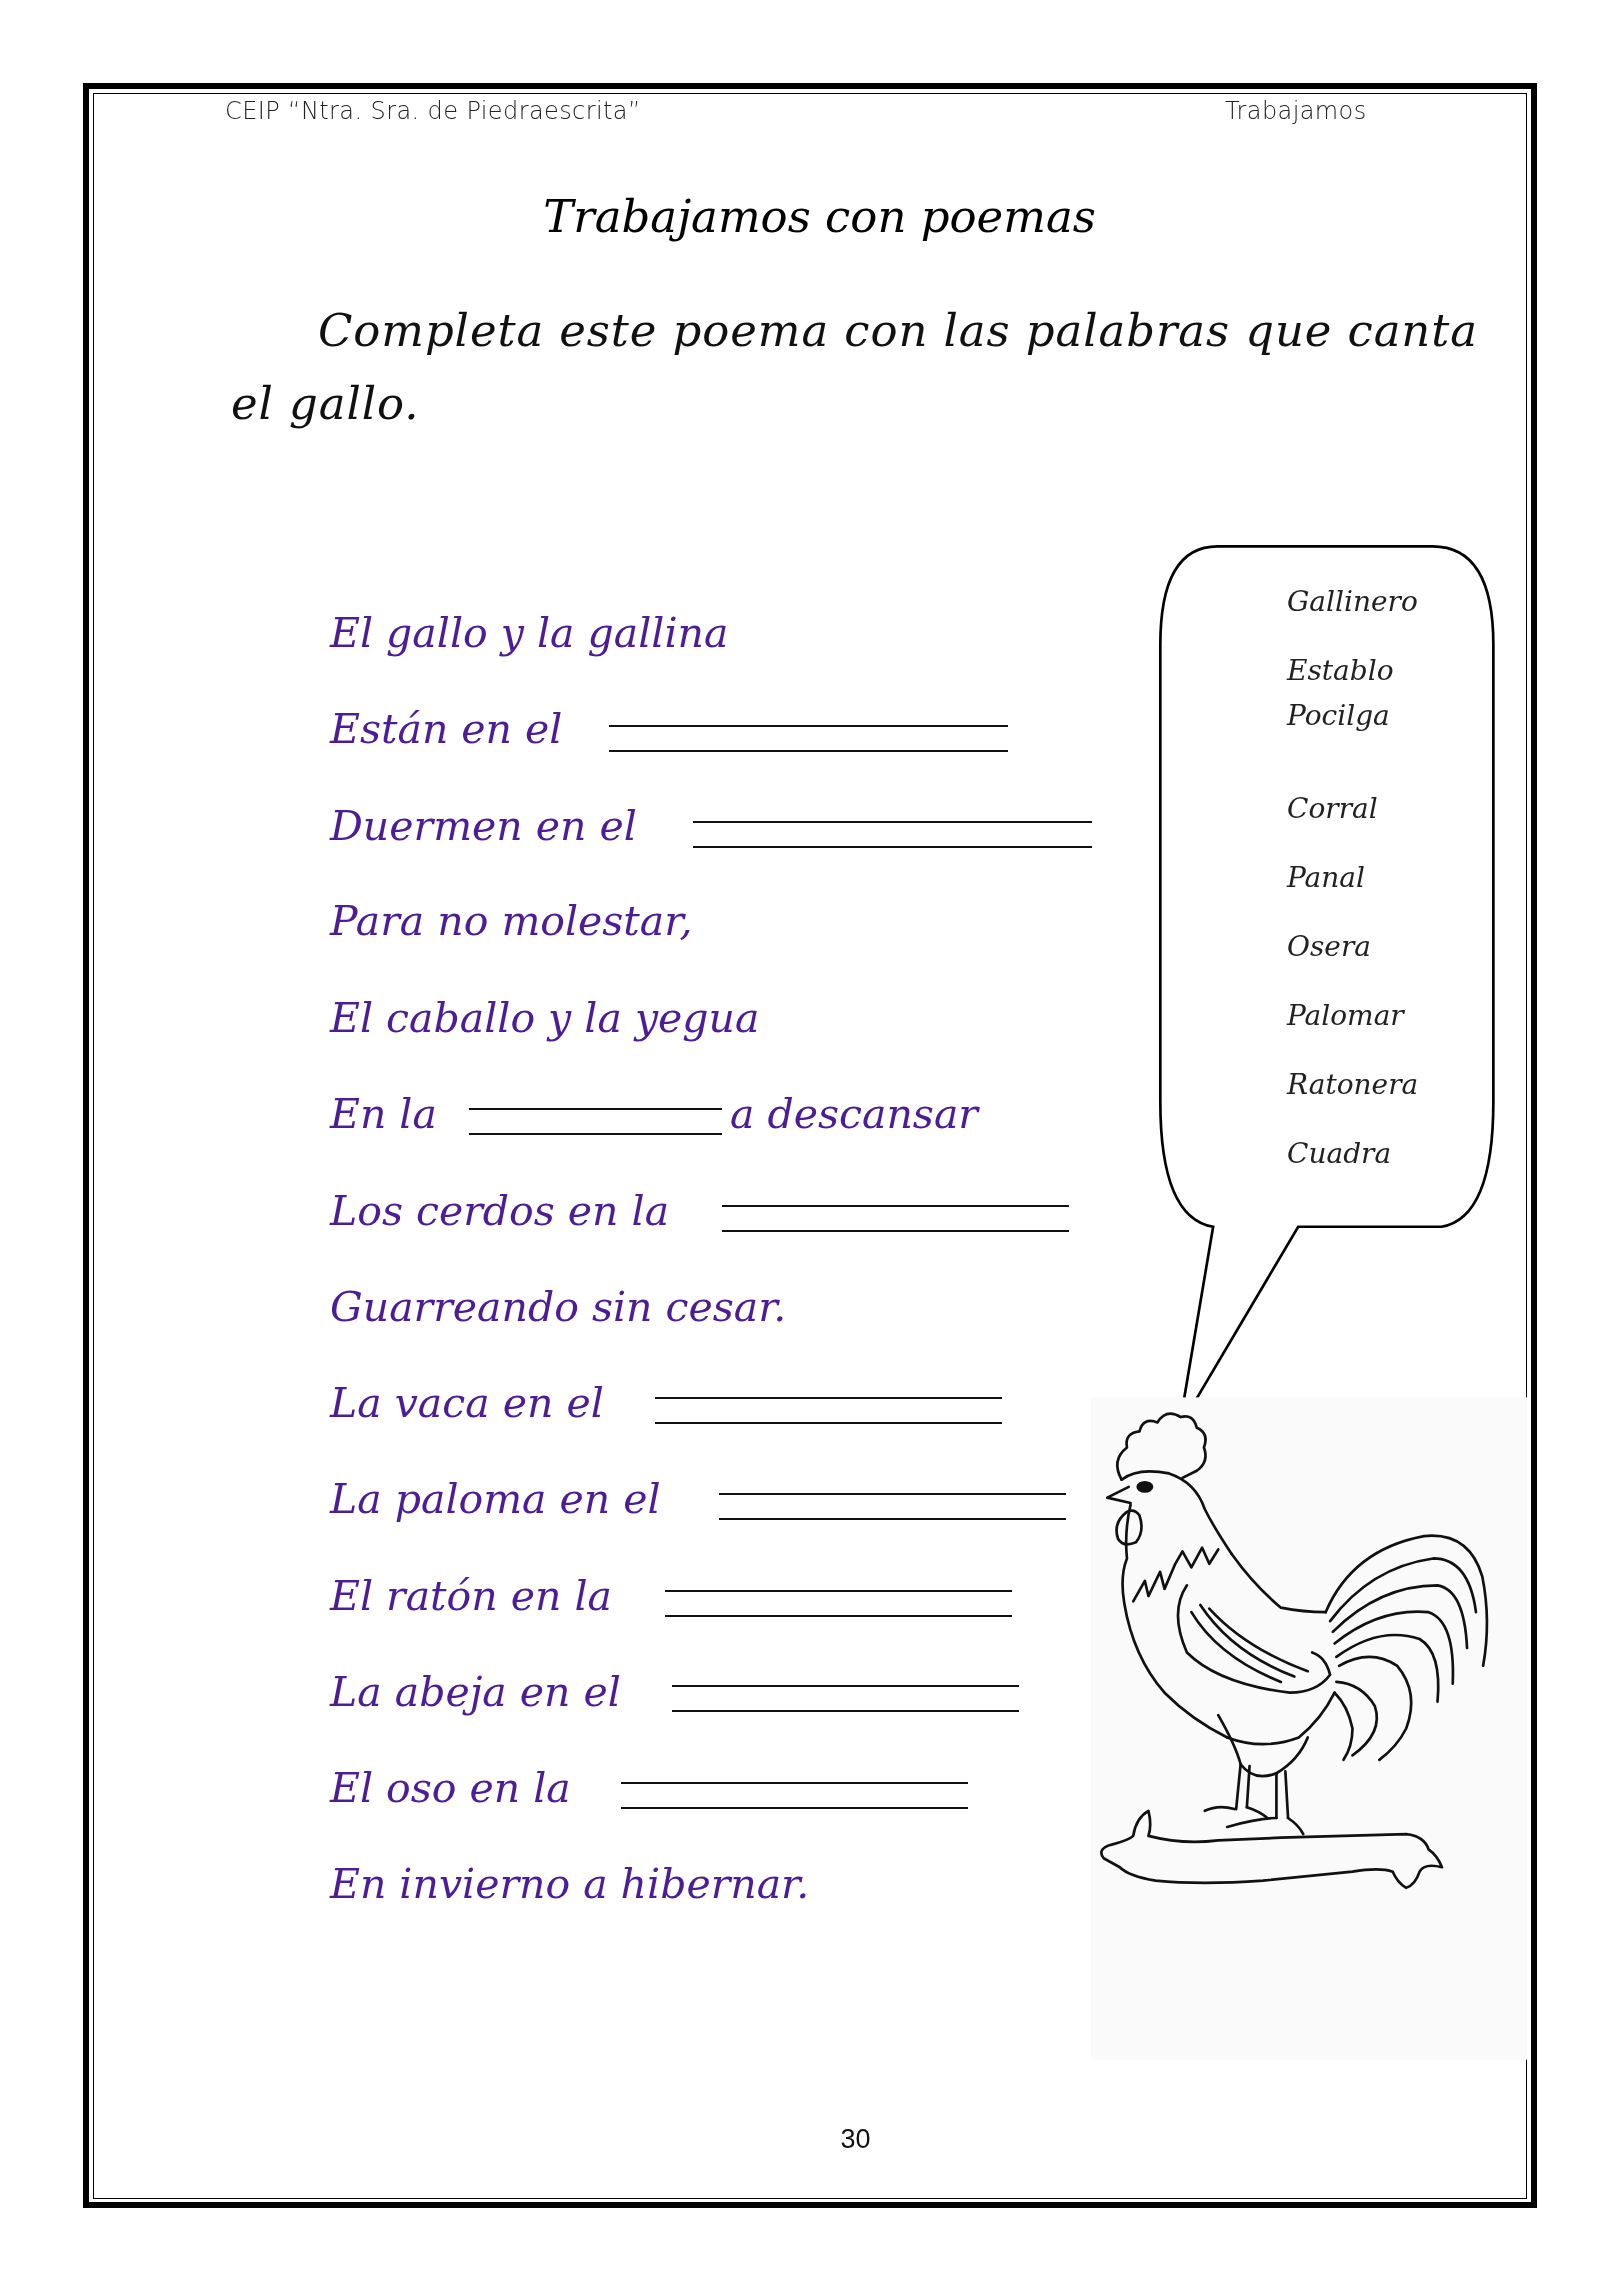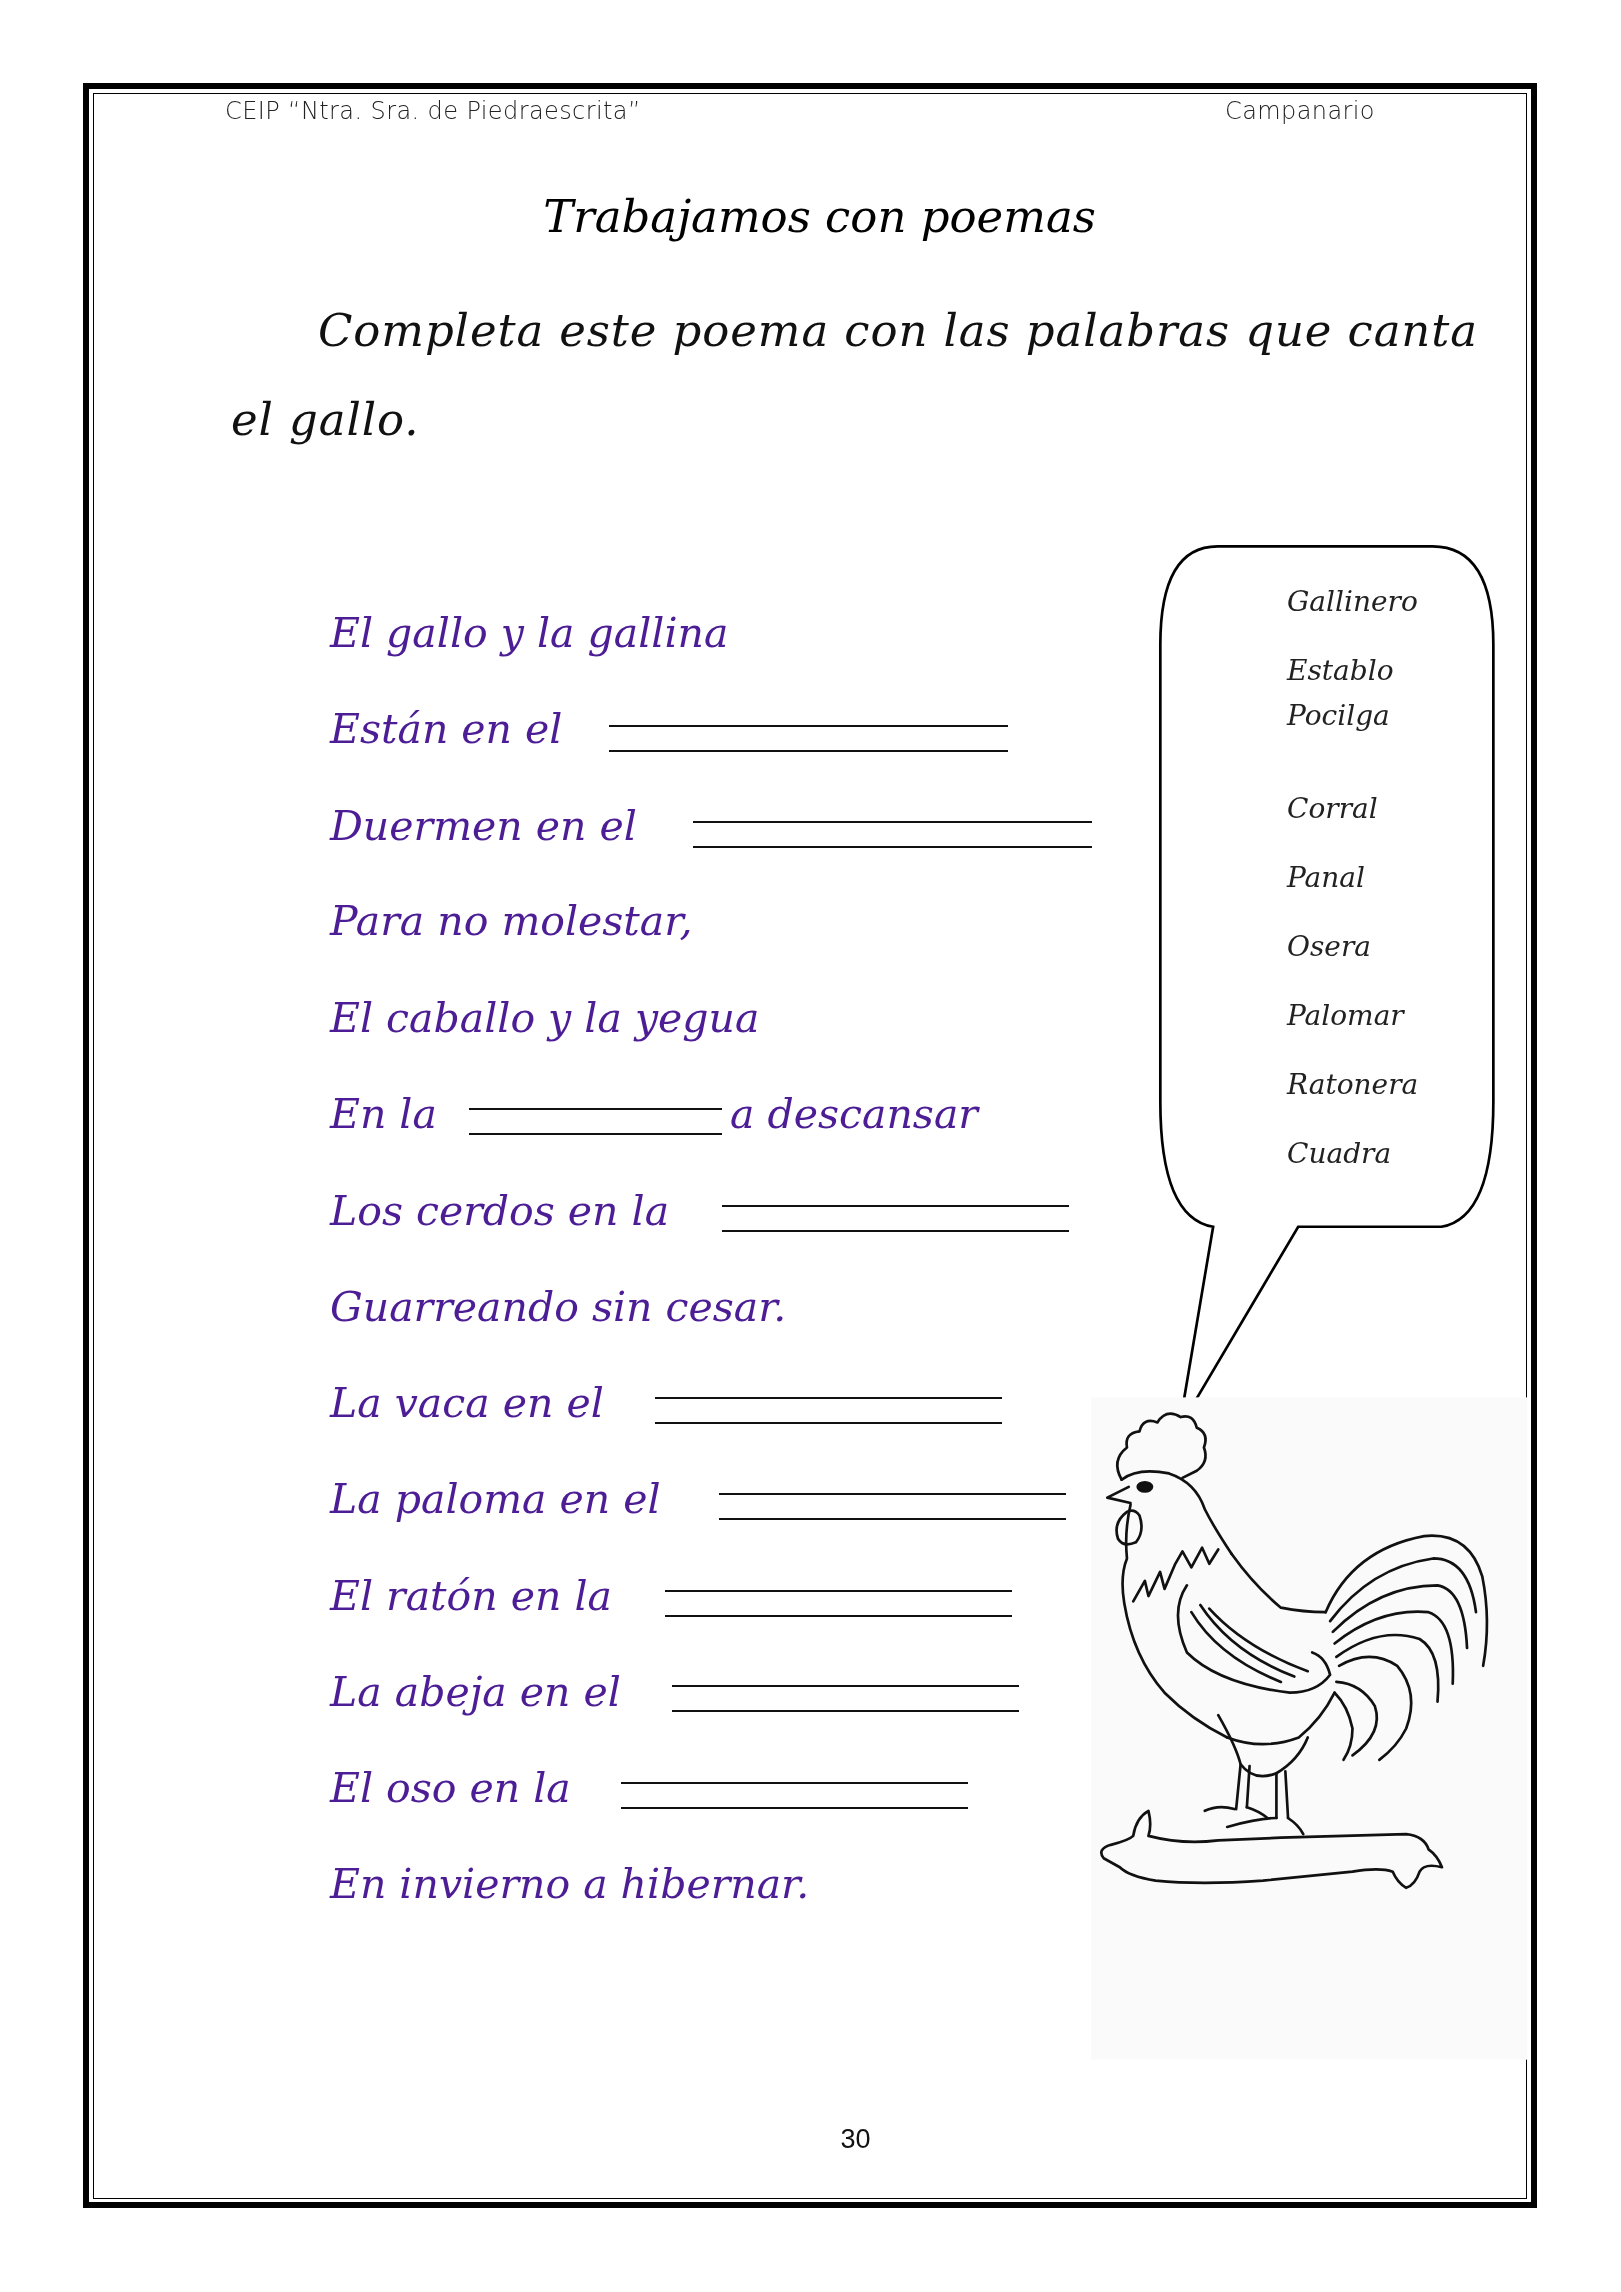--- a/index.html
+++ b/index.html
@@ -31,7 +31,7 @@
 <div class="border-inner"></div>
 
 <div class="abs header-text" style="left:225px; top:97px;">CEIP “Ntra. Sra. de Piedraescrita”</div>
-<div class="abs header-text" style="left:1225px; top:97px;">Campanario</div>
+<div class="abs header-text" style="left:1225px; top:97px;">Trabajamos</div>
 
 <div class="abs title" style="left:0; width:1621px; text-align:center; top:190px; padding-left:18px; box-sizing:border-box;">Trabajamos con poemas</div>
 

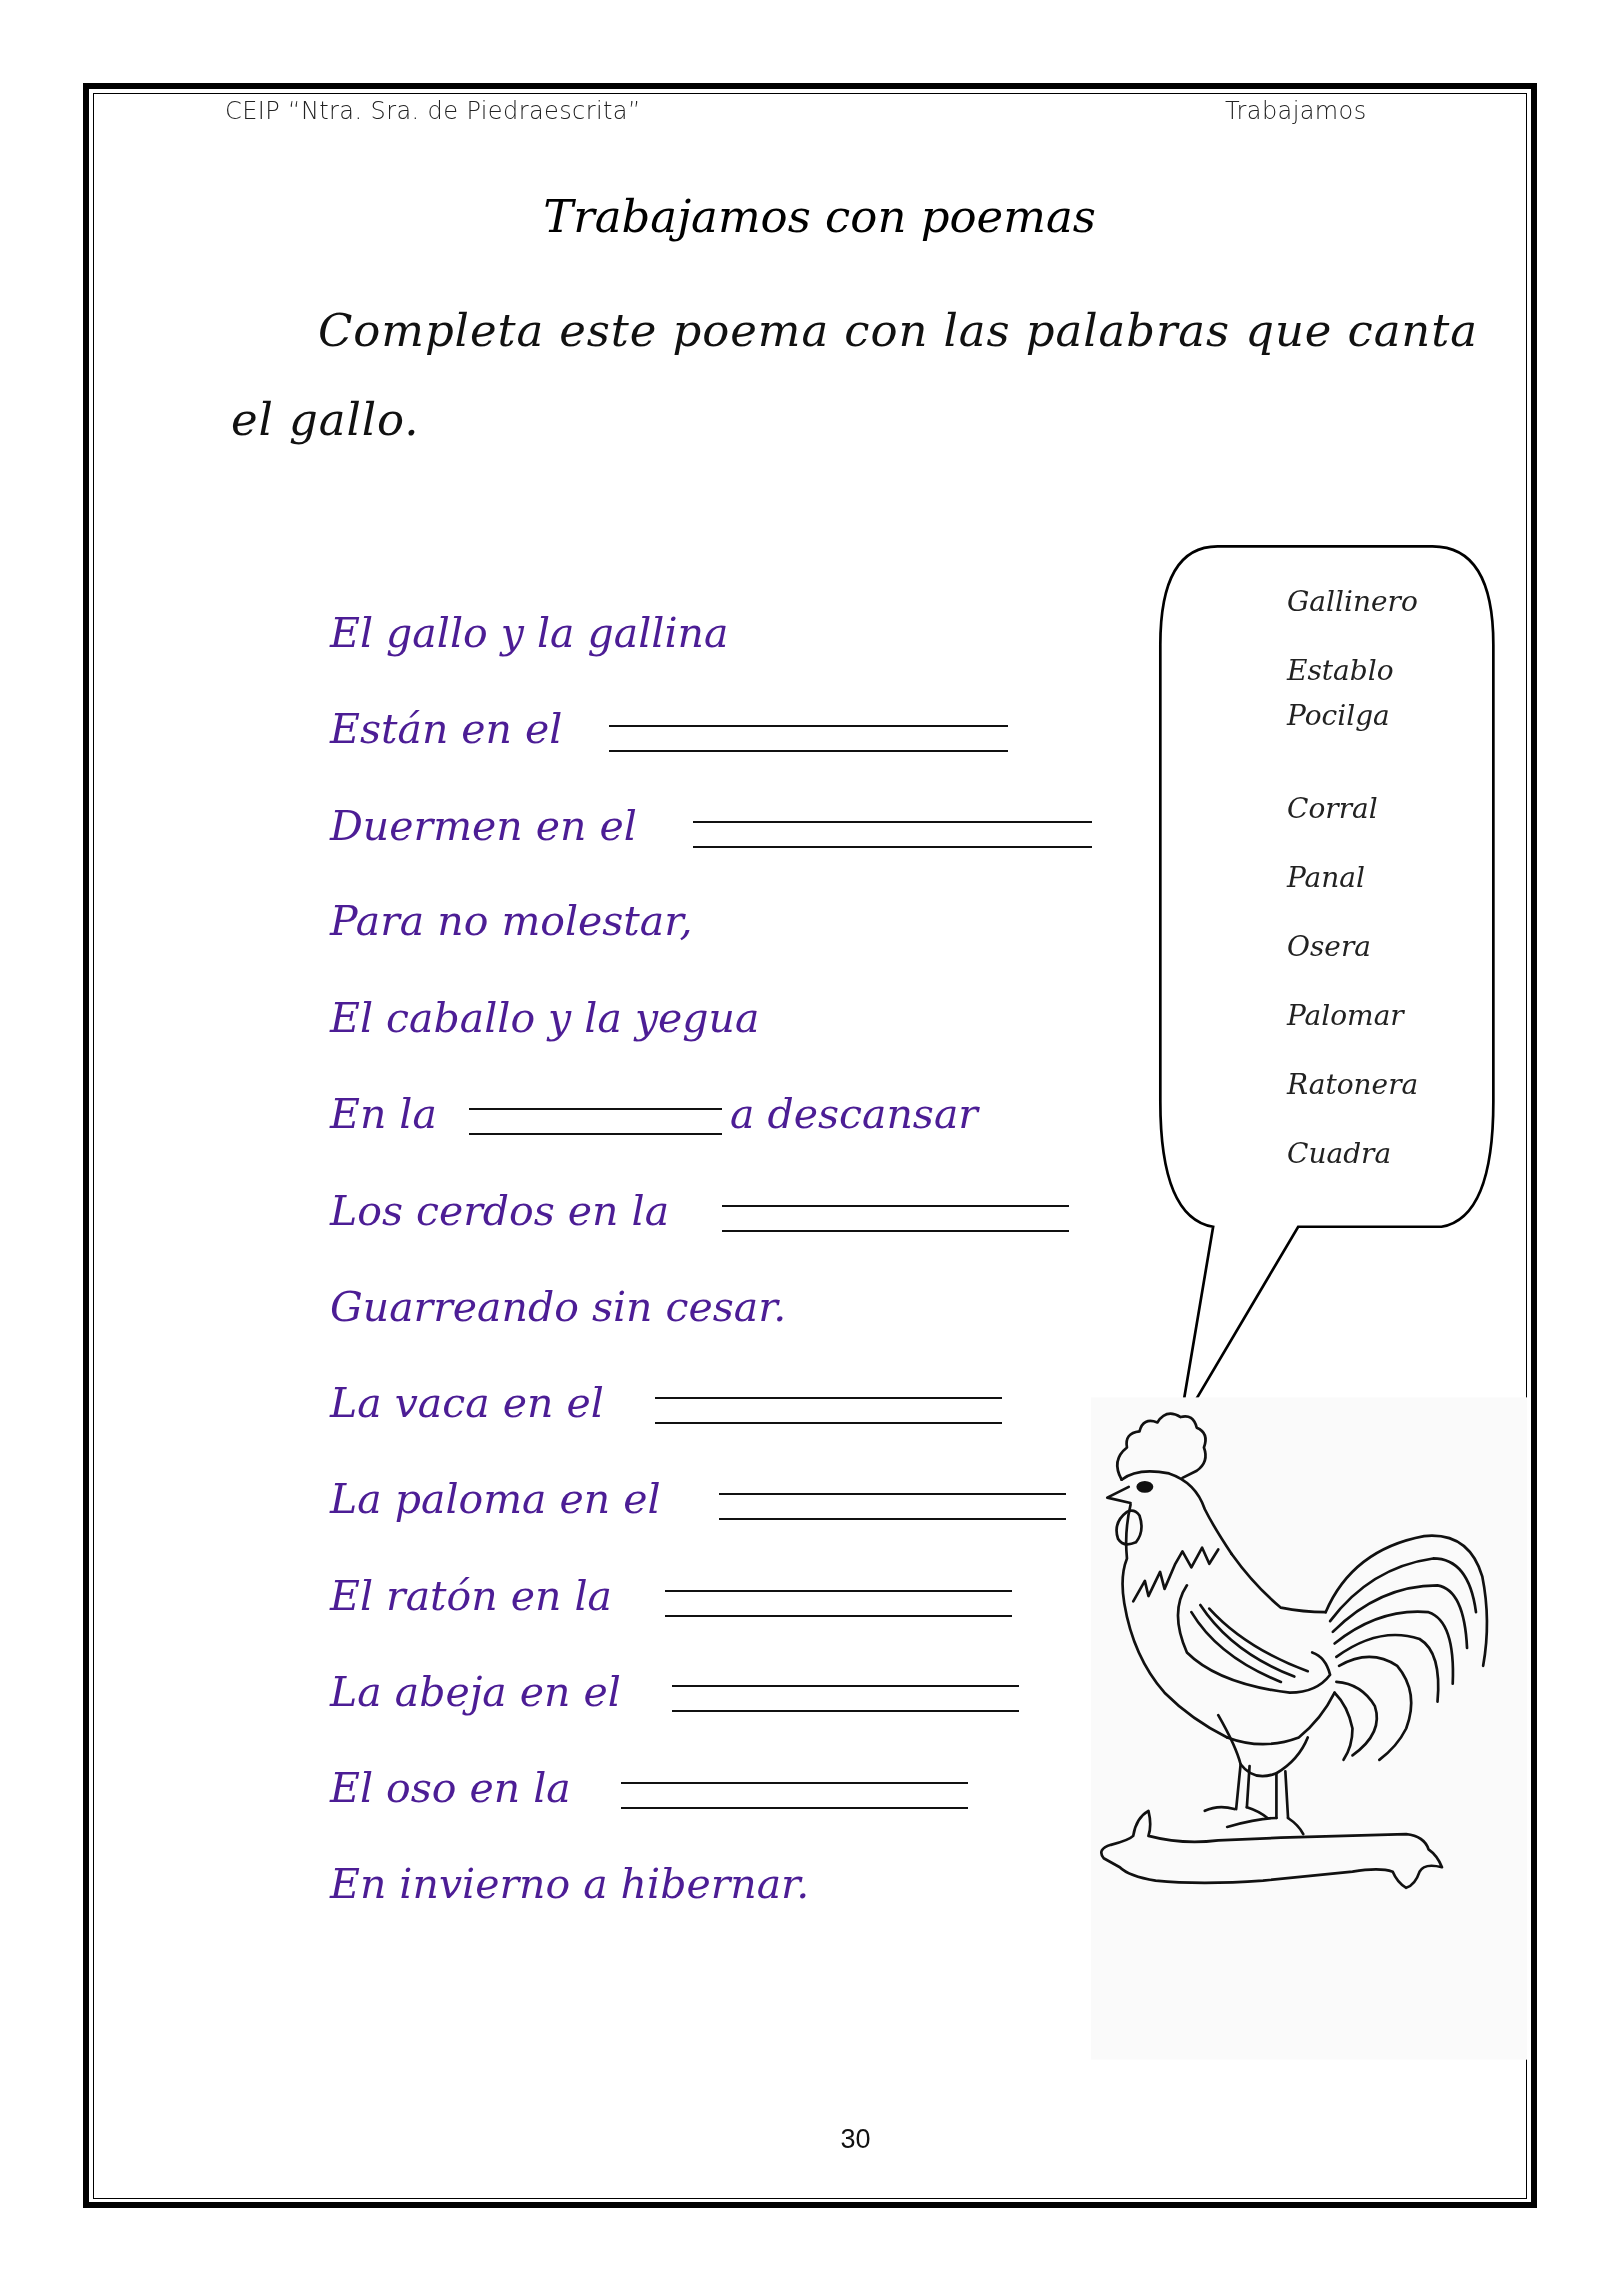--- a/index.html
+++ b/index.html
@@ -36,7 +36,7 @@
 <div class="abs title" style="left:0; width:1621px; text-align:center; top:190px; padding-left:18px; box-sizing:border-box;">Trabajamos con poemas</div>
 
 <div class="abs instr" style="left:318px; top:304px;text-align:center;">Completa este poema con las palabras que canta</div>
-<div class="abs instr" style="left:231px; top:377px;margin-top:16px;">el gallo.</div>
+<div class="abs instr" style="left:231px; top:377px;">el gallo.</div>
 
 <div class="poem-line" style="top:600px;">
     <span class="poem-text">El gallo y la gallina</span>

